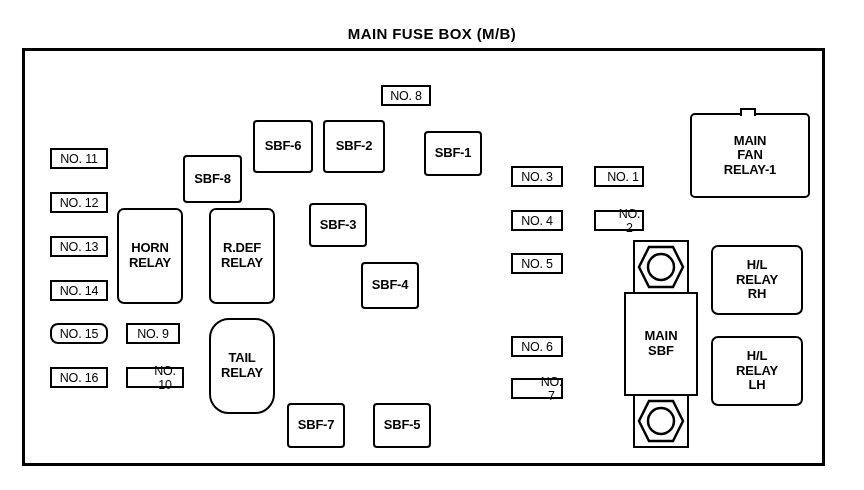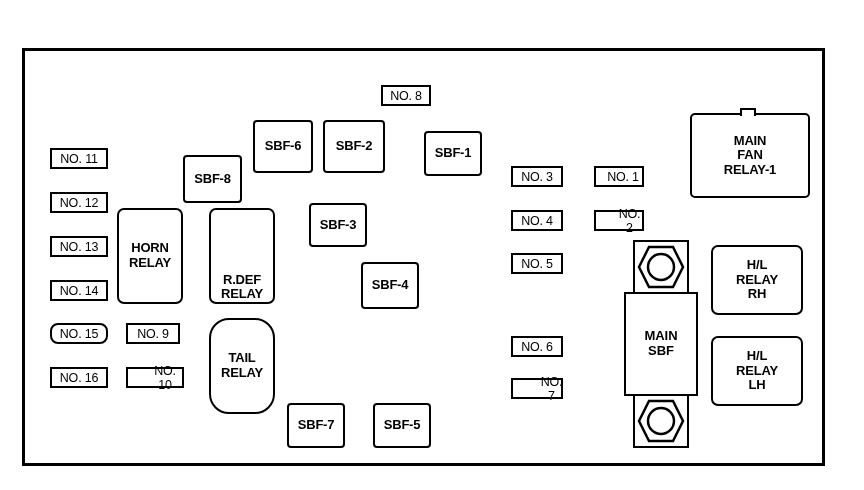--- a/index.html
+++ b/index.html
@@ -101,6 +101,7 @@
 
 <div id="canvas">
 
+  <div id="diagram-title">MAIN FUSE BOX (M/B)</div>
 
   <div id="fuse-box-outline"></div>
 

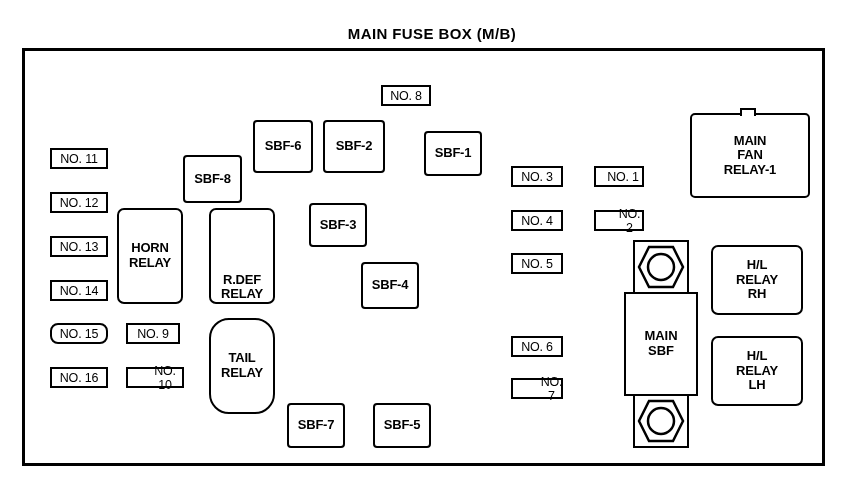--- a/index.html
+++ b/index.html
@@ -138,7 +138,7 @@
         <span class="lines">HORN
 RELAY</span>
       </div>
-      <div class="part relay" style="left: 209px; top: 208px; width: 66px; height: 96px; align-items: flex-end;">
+      <div class="part relay" style="left: 209px; top: 208px; width: 66px; height: 96px;">
         <span class="lines">R.DEF
 RELAY</span>
       </div>

